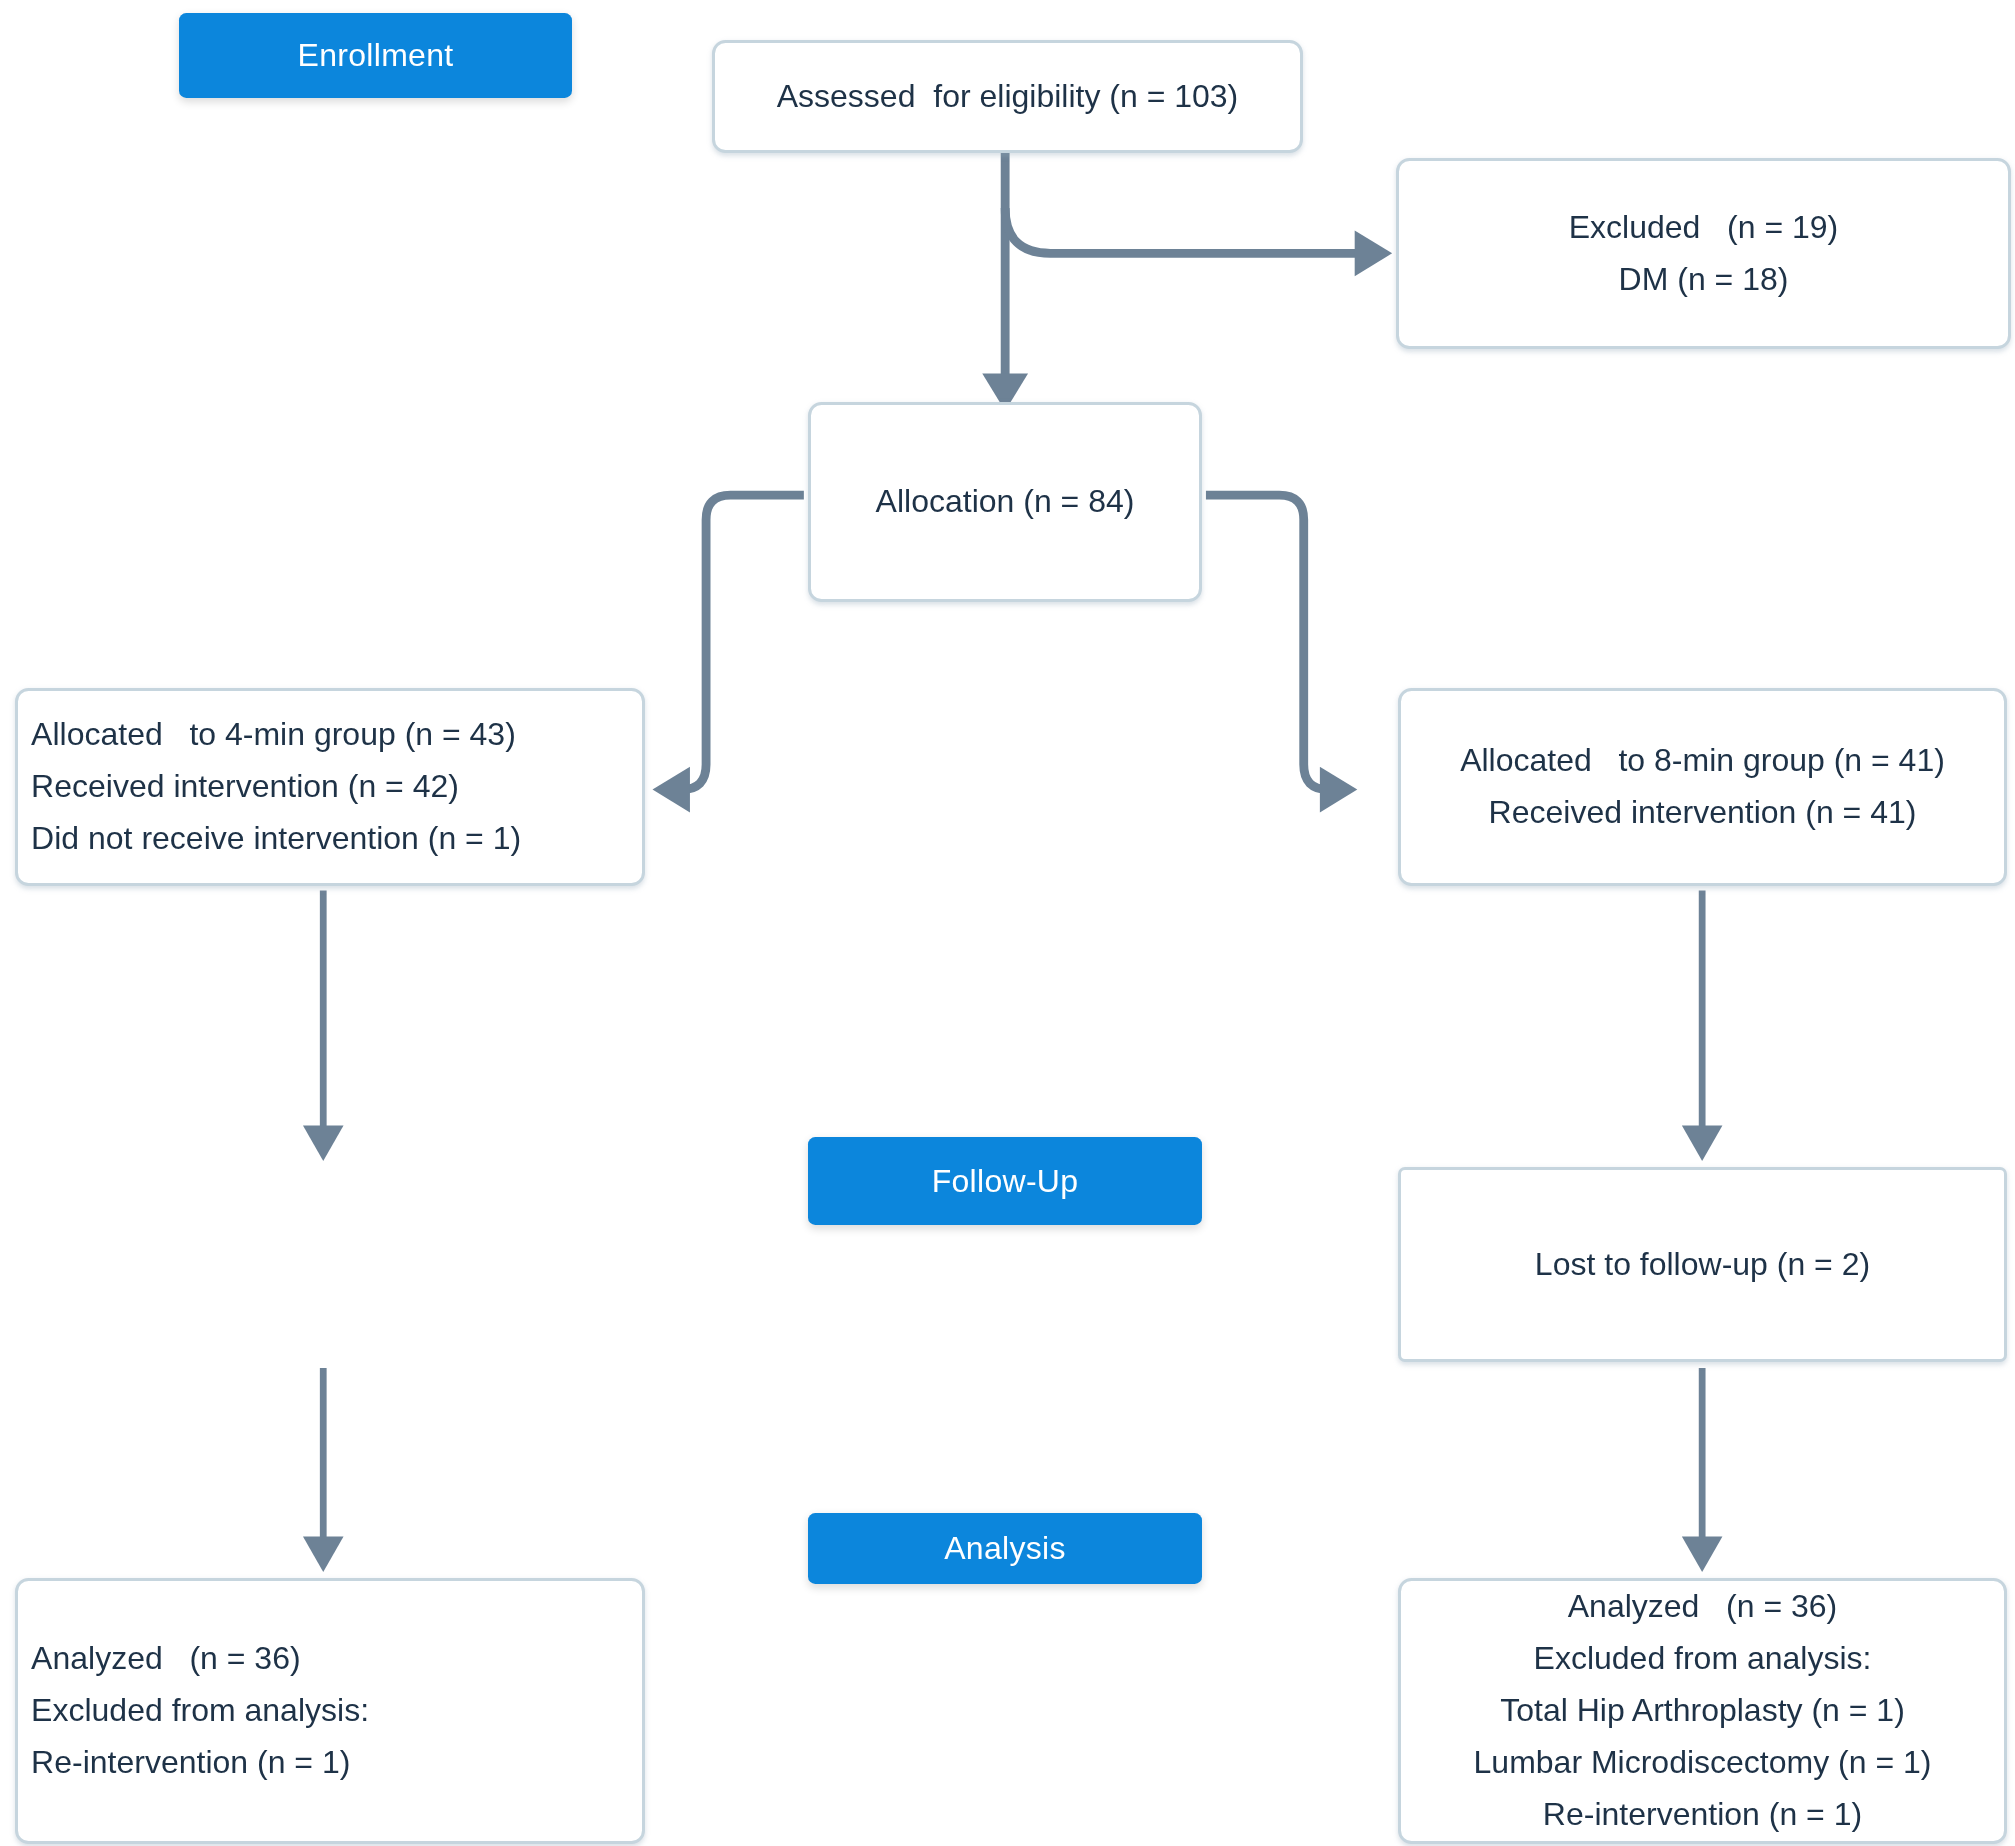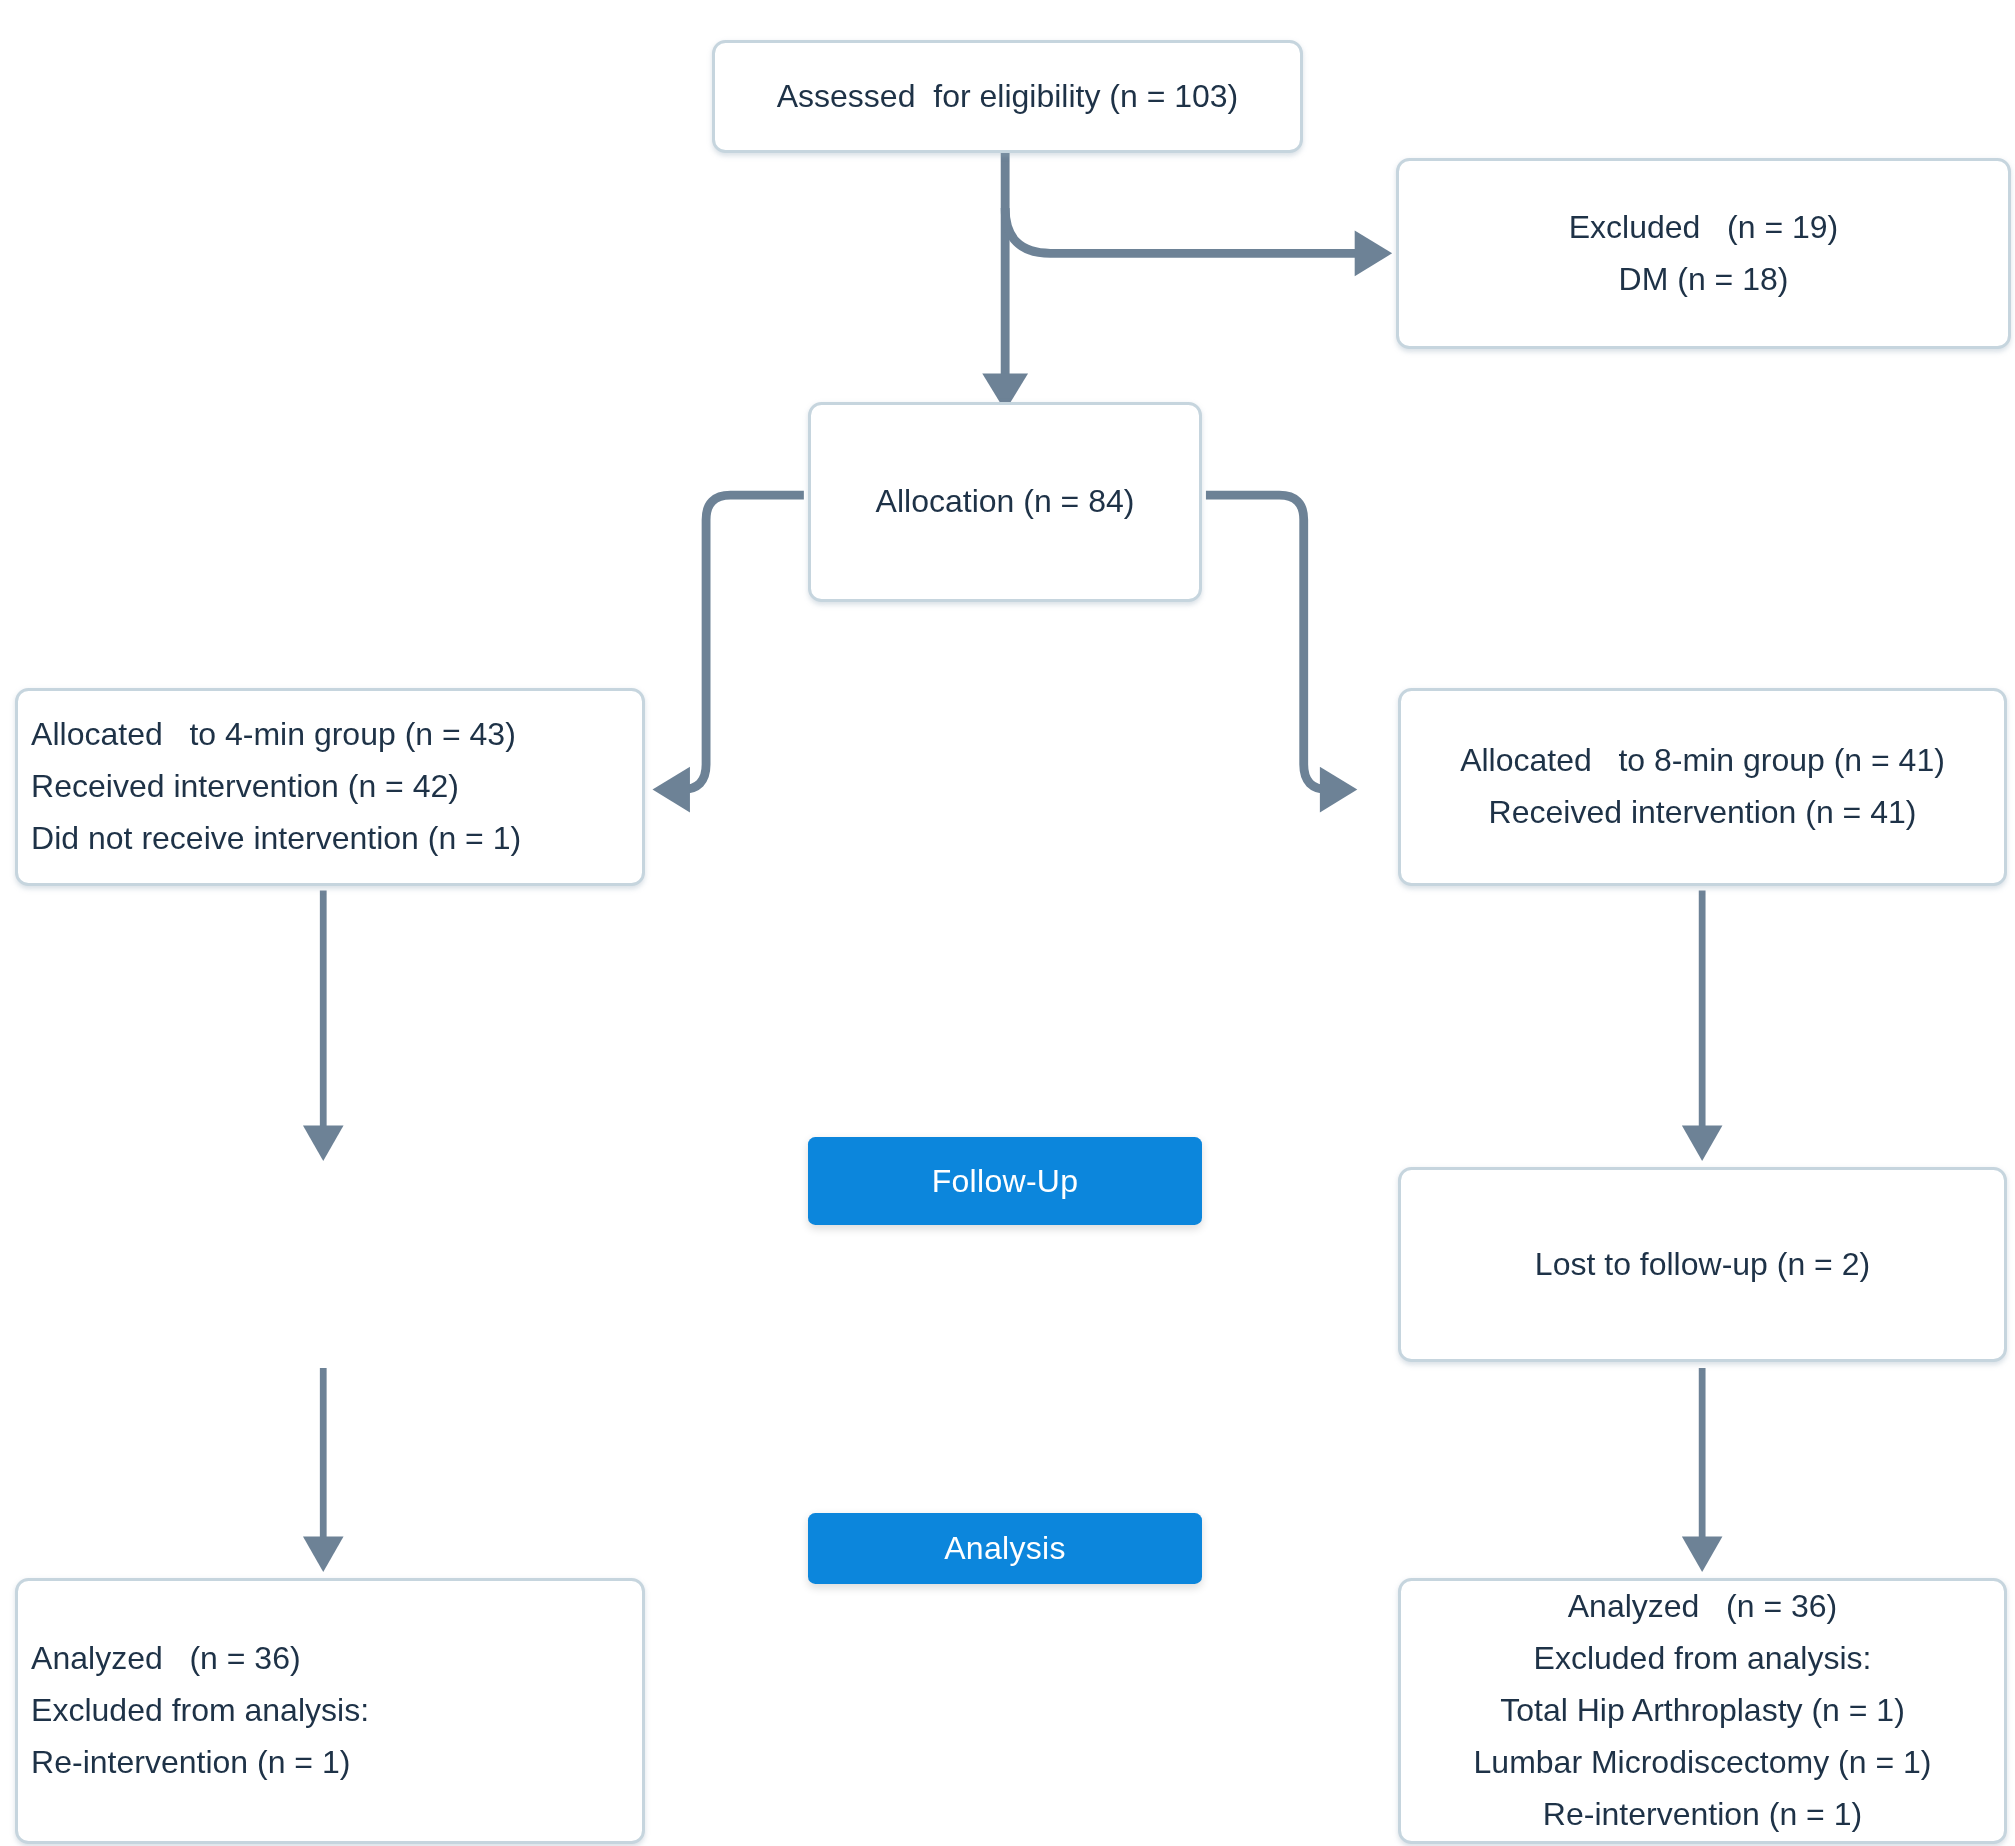--- a/index.html
+++ b/index.html
@@ -109,6 +109,9 @@
     <polygon points="3272,3022 3233,2954 3311,2954"></polygon>
   </svg>
 
+  <div class="badge" id="badge-enrollment">
+    <span>Enrollment</span>
+  </div>
 
   <div class="badge" id="badge-followup">
     <span>Follow-Up</span>

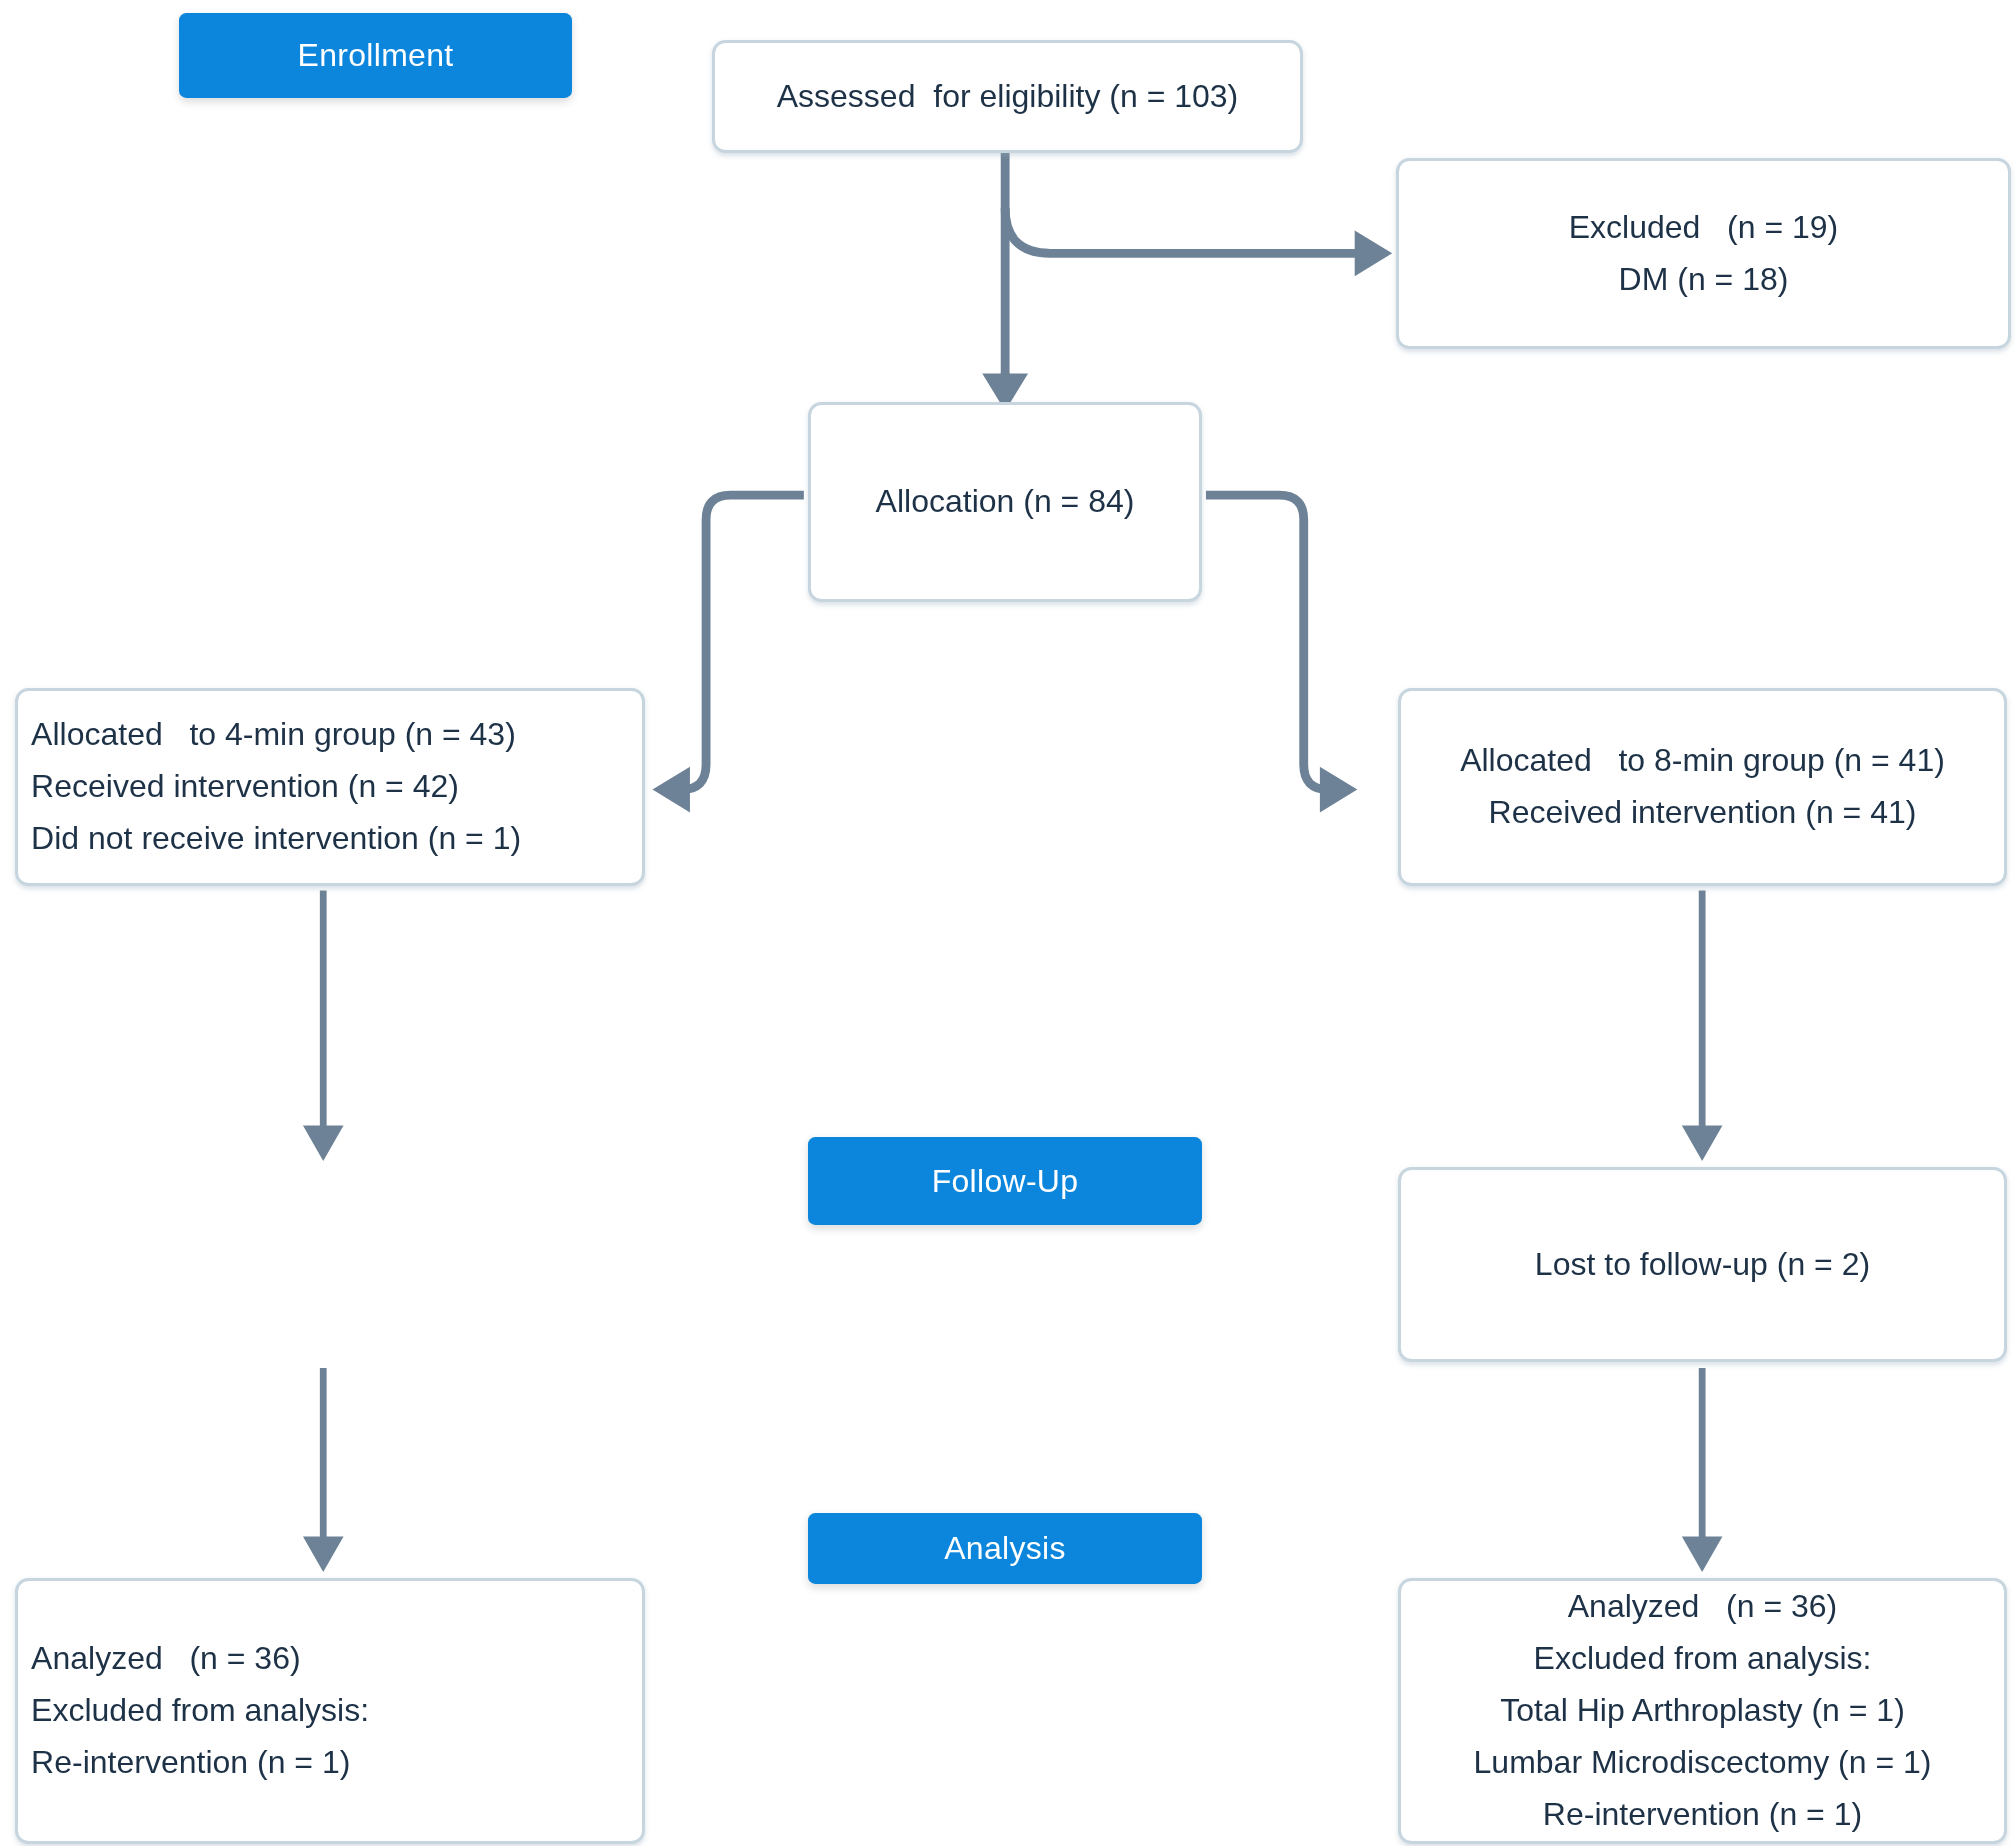--- a/index.html
+++ b/index.html
@@ -73,7 +73,7 @@
   #node-alloc-left {left:14.6px;   top:688px; width:630px; height:198px;}
   #node-alloc-right{left:1398px; top:688px; width:609px; height:198px;}
   #node-lost-left  {left:14.6px;   top:1167px; width:630px; height:195px;}
-  #node-lost-right {left:1398px; top:1167px; width:609px; height:195px;}
+  #node-lost-right {left:1398px; top:1167px; width:609px; height:195px;border-radius:7px;}
   #node-anal-left  {left:14.6px;   top:1578px; width:630px; height:266px;}
   #node-anal-right {left:1398px; top:1578px; width:609px; height:266px;}
 </style>

